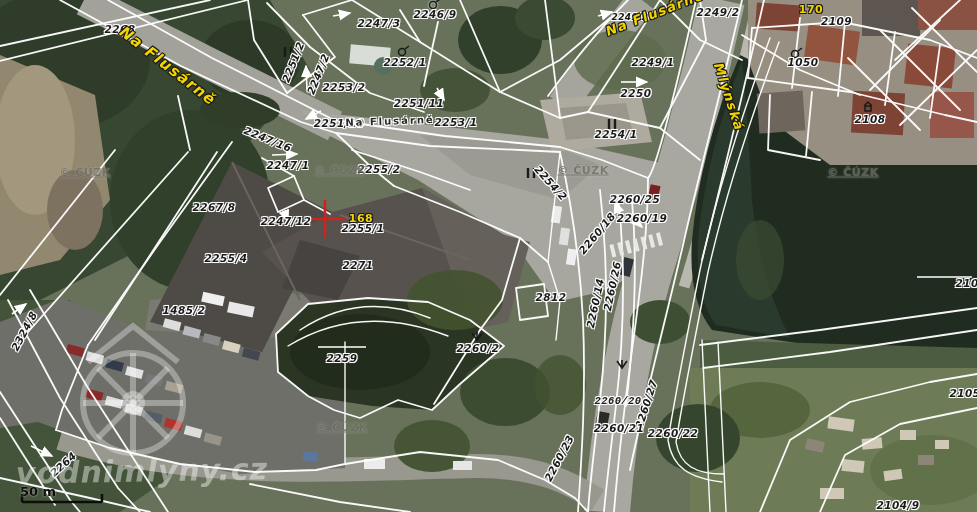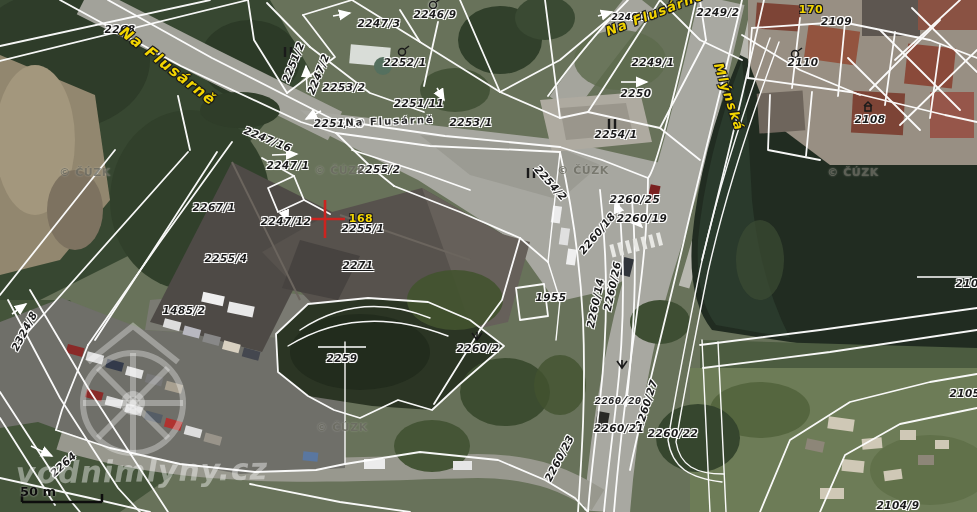--- a/index.html
+++ b/index.html
@@ -366,7 +366,7 @@
         <span class="map-label " style="left: 630px; top: 17px; transform: translate(-50%, -50%) rotate(0deg); font-size: 9px;">2249/2</span>
         <span class="map-label " style="left: 718px; top: 12px; transform: translate(-50%, -50%) rotate(0deg);">2249/2</span>
         <span class="map-label " style="left: 813px; top: 21px; transform: translate(-50%, -50%) rotate(0deg); padding-left: 47px;">2109</span>
-        <span class="map-label " style="left: 803px; top: 62px; transform: translate(-50%, -50%) rotate(0deg);">2110</span>
+        <span class="map-label " style="left: 803px; top: 62px; transform: translate(-50%, -50%) rotate(0deg);">1050</span>
         <span class="map-label " style="left: 293px; top: 62px; transform: translate(-50%, -50%) rotate(-68deg);">2251/2</span>
         <span class="map-label " style="left: 318px; top: 74px; transform: translate(-50%, -50%) rotate(-68deg);">2247/2</span>
         <span class="map-label " style="left: 405px; top: 62px; transform: translate(-50%, -50%) rotate(0deg);">2252/1</span>

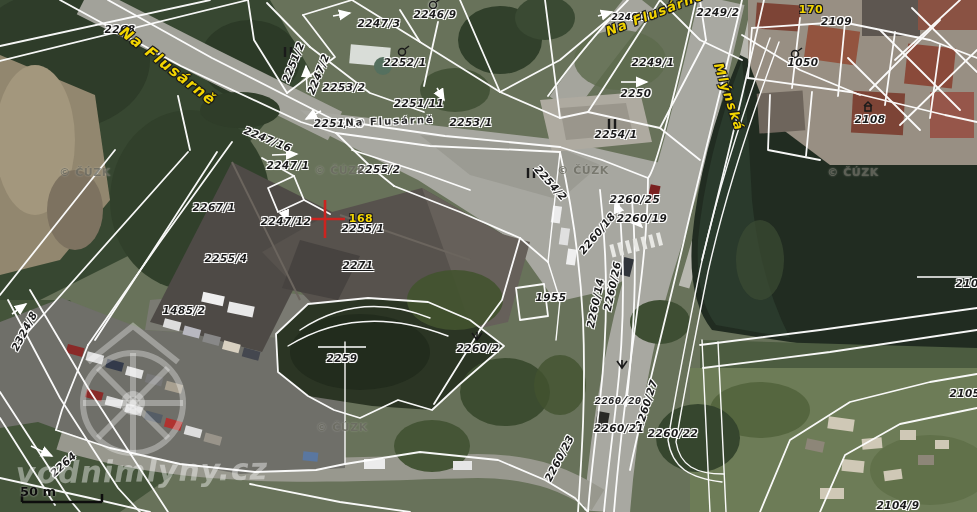--- a/index.html
+++ b/index.html
@@ -373,7 +373,7 @@
         <span class="map-label " style="left: 344px; top: 87px; transform: translate(-50%, -50%) rotate(0deg);">2253/2</span>
         <span class="map-label " style="left: 419px; top: 103px; transform: translate(-50%, -50%) rotate(0deg);">2251/11</span>
         <span class="map-label " style="left: 303px; top: 123px; transform: translate(-50%, -50%) rotate(0deg); margin-left: 36px;">2251/10</span>
-        <span class="map-label " style="left: 471px; top: 122px; transform: translate(-50%, -50%) rotate(0deg);">2253/1</span>
+        <span class="map-label " style="left: 456px; top: 122px; transform: translate(-50%, -50%) rotate(0deg);">2253/1</span>
         <span class="map-label " style="left: 653px; top: 62px; transform: translate(-50%, -50%) rotate(0deg);">2249/1</span>
         <span class="map-label " style="left: 636px; top: 93px; transform: translate(-50%, -50%) rotate(0deg);">2250</span>
         <span class="map-label " style="left: 616px; top: 134px; transform: translate(-50%, -50%) rotate(0deg);">2254/1</span>

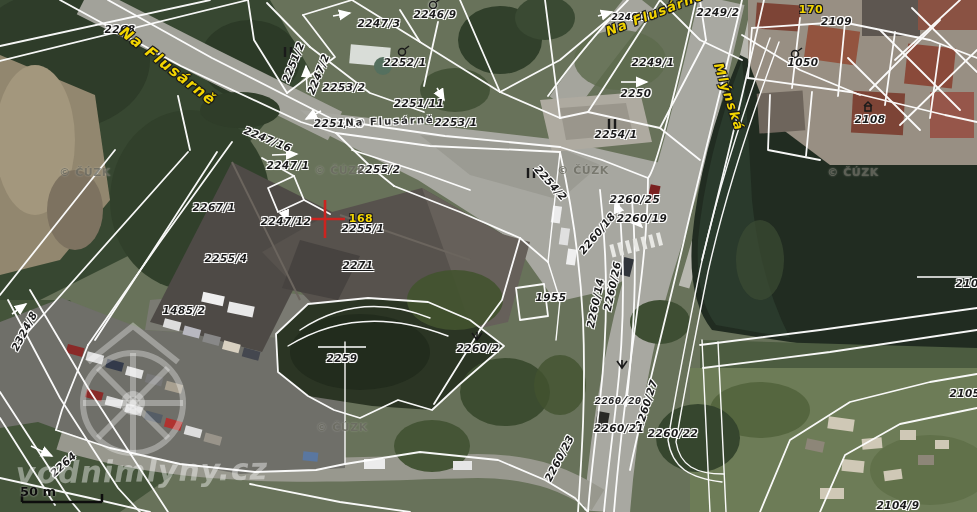--- a/index.html
+++ b/index.html
@@ -18,7 +18,7 @@
   .house-num{font:bold 11px "DejaVu Sans",sans-serif;color:var(--street-color,#f2d400);letter-spacing:.5px;
           text-shadow:-1px -1px 0 #1a1a1a,1px -1px 0 #1a1a1a,-1px 1px 0 #1a1a1a,1px 1px 0 #1a1a1a;}
   .cuzk{position:absolute;font:bold 11px "DejaVu Sans",sans-serif;color:#6e6e64;opacity:.8;
-        transform:translate(-50%,-50%);letter-spacing:.5px;text-shadow:0 0 2px rgba(255,255,255,.4);}
+        transform:translate(-50%,-50%);letter-spacing:.5px;text-shadow:0 0 2px rgba(255,255,255,.4);text-decoration:underline;}
   .big-wm{position:absolute;font:italic bold 30px "DejaVu Sans",sans-serif;color:rgba(255,255,255,.42);
           transform:translate(-50%,-50%) rotate(-1deg);letter-spacing:1px;}
   .scale-label{position:absolute;font:bold 13px "DejaVu Sans",sans-serif;color:#0d0d0d;

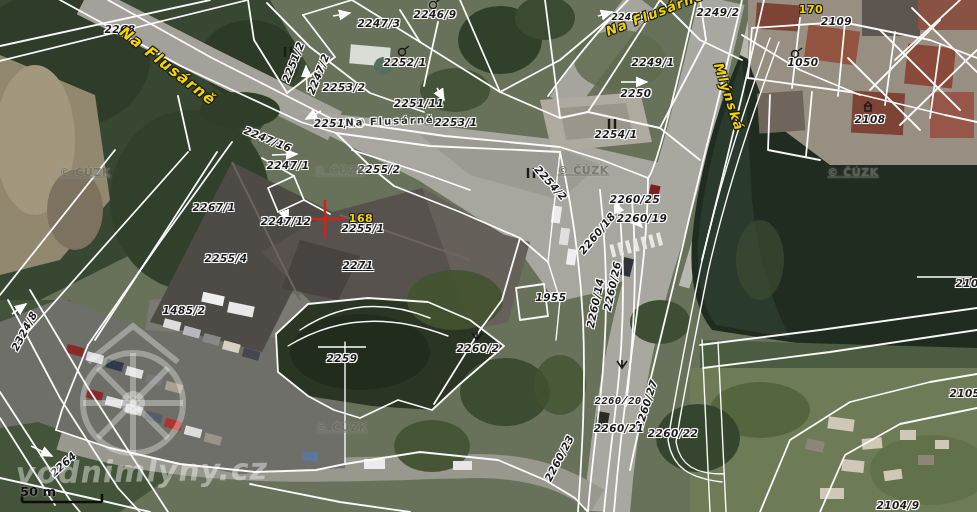--- a/index.html
+++ b/index.html
@@ -380,7 +380,7 @@
         <span class="map-label " style="left: 870px; top: 119px; transform: translate(-50%, -50%) rotate(0deg);">2108</span>
         <span class="map-label " style="left: 268px; top: 139px; transform: translate(-50%, -50%) rotate(22deg);">2247/16</span>
         <span class="map-label " style="left: 288px; top: 165px; transform: translate(-50%, -50%) rotate(0deg);">2247/1</span>
-        <span class="map-label " style="left: 214px; top: 207px; transform: translate(-50%, -50%) rotate(0deg);">2267/1</span>
+        <span class="map-label " style="left: 214px; top: 207px; transform: translate(-50%, -50%) rotate(0deg);">2267/8</span>
         <span class="map-label " style="left: 286px; top: 221px; transform: translate(-50%, -50%) rotate(0deg);">2247/12</span>
         <span class="map-label " style="left: 226px; top: 258px; transform: translate(-50%, -50%) rotate(0deg);">2255/4</span>
         <span class="map-label " style="left: 379px; top: 169px; transform: translate(-50%, -50%) rotate(0deg);">2255/2</span>

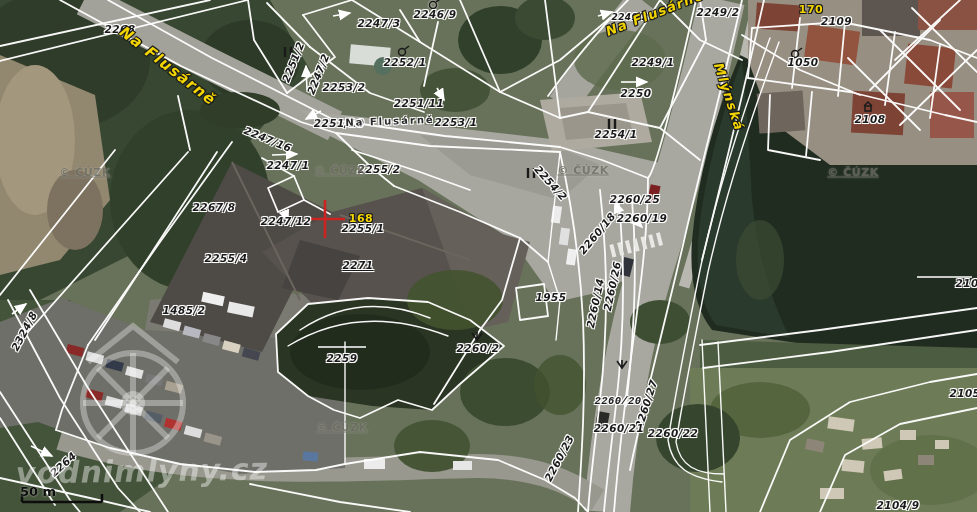--- a/index.html
+++ b/index.html
@@ -385,7 +385,7 @@
         <span class="map-label " style="left: 226px; top: 258px; transform: translate(-50%, -50%) rotate(0deg);">2255/4</span>
         <span class="map-label " style="left: 379px; top: 169px; transform: translate(-50%, -50%) rotate(0deg);">2255/2</span>
         <span class="map-label " style="left: 363px; top: 228px; transform: translate(-50%, -50%) rotate(0deg);">2255/1</span>
-        <span class="map-label " style="left: 358px; top: 265px; transform: translate(-50%, -50%) rotate(0deg); text-decoration: underline;">2271</span>
+        <span class="map-label " style="left: 358px; top: 265px; transform: translate(-50%, -50%) rotate(0deg);">2271</span>
         <span class="map-label " style="left: 551px; top: 183px; transform: translate(-50%, -50%) rotate(48deg);">2254/2</span>
         <span class="map-label " style="left: 620px; top: 199px; transform: translate(-50%, -50%) rotate(0deg); padding-left: 30px;">2260/25</span>
         <span class="map-label " style="left: 642px; top: 218px; transform: translate(-50%, -50%) rotate(0deg);">2260/19</span>

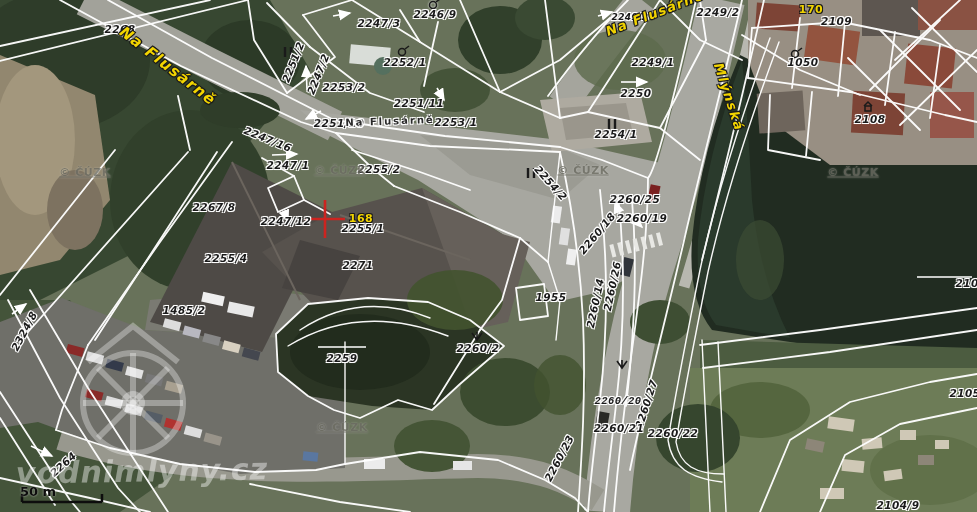--- a/index.html
+++ b/index.html
@@ -390,7 +390,7 @@
         <span class="map-label " style="left: 620px; top: 199px; transform: translate(-50%, -50%) rotate(0deg); padding-left: 30px;">2260/25</span>
         <span class="map-label " style="left: 642px; top: 218px; transform: translate(-50%, -50%) rotate(0deg);">2260/19</span>
         <span class="map-label " style="left: 597px; top: 233px; transform: translate(-50%, -50%) rotate(-50deg);">2260/18</span>
-        <span class="map-label " style="left: 551px; top: 297px; transform: translate(-50%, -50%) rotate(0deg);">1955</span>
+        <span class="map-label " style="left: 551px; top: 297px; transform: translate(-50%, -50%) rotate(0deg);">2812</span>
         <span class="map-label " style="left: 612px; top: 286px; transform: translate(-50%, -50%) rotate(-78deg);">2260/26</span>
         <span class="map-label " style="left: 595px; top: 303px; transform: translate(-50%, -50%) rotate(-78deg);">2260/14</span>
         <span class="map-label " style="left: 184px; top: 310px; transform: translate(-50%, -50%) rotate(0deg);">1485/2</span>

